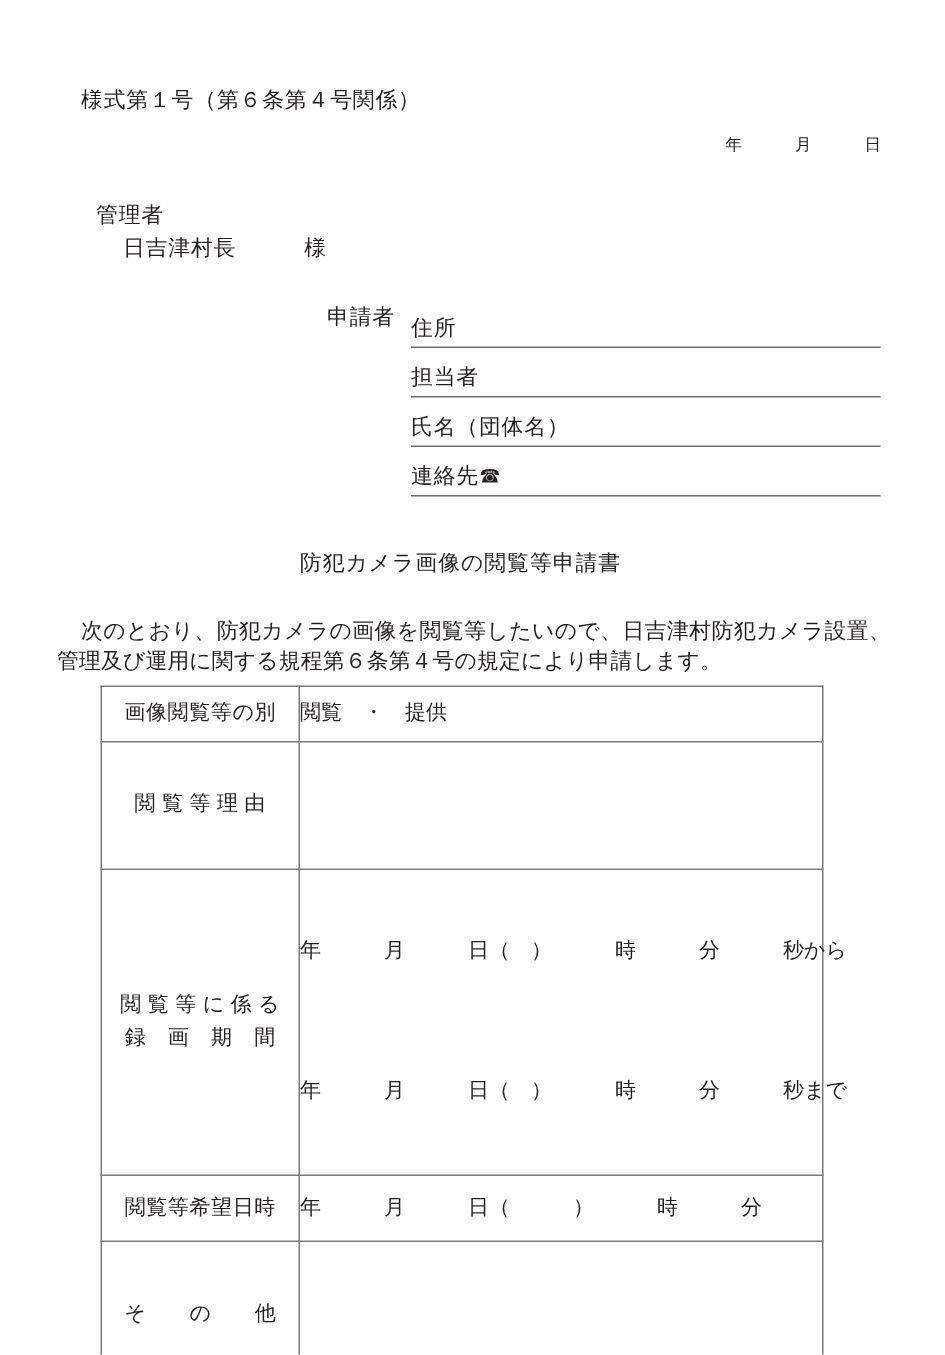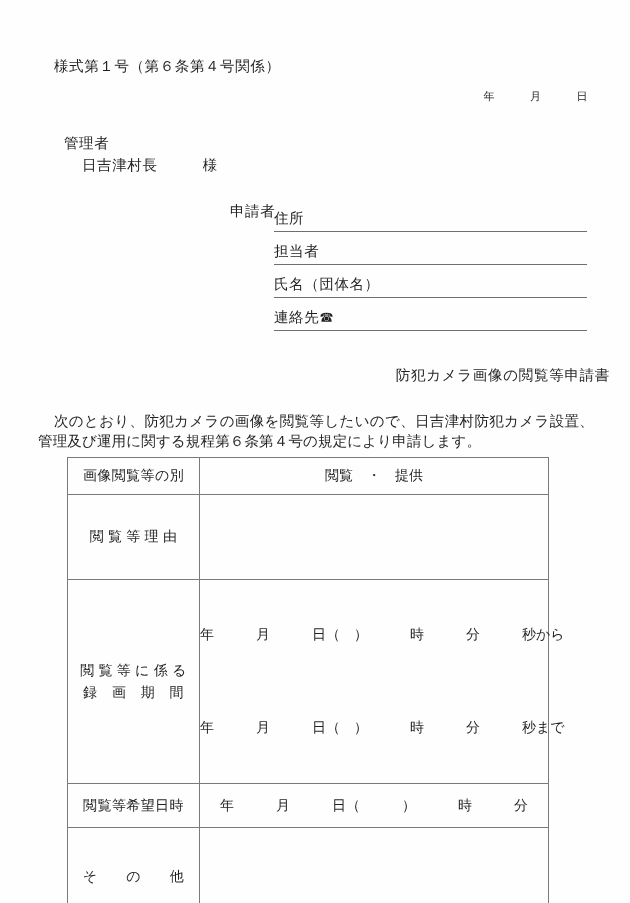--- a/index.html
+++ b/index.html
@@ -64,7 +64,7 @@
   
   .applicant-label {
     position: absolute;
-    left: 230px;
+    left: 218px;
     top: 202px;
     font-size: 14.5px;
     letter-spacing: 0.6px;

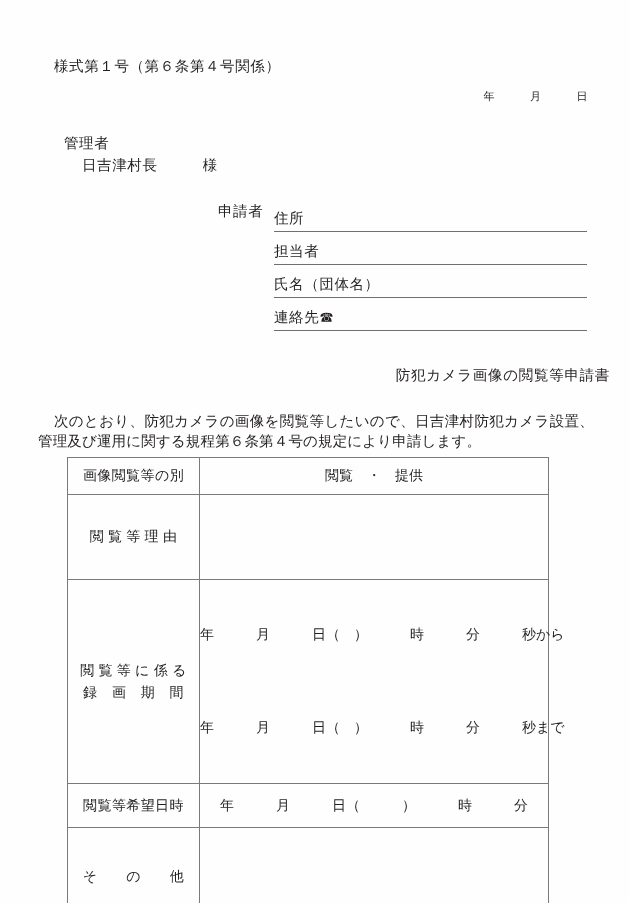--- a/index.html
+++ b/index.html
@@ -97,7 +97,7 @@
     left: 4px;
     right: 0;
     top: 366px;
-    text-align: right;
+    text-align: center;
     font-size: 14.5px;
     letter-spacing: 0.7px;
     padding-right: 20px;

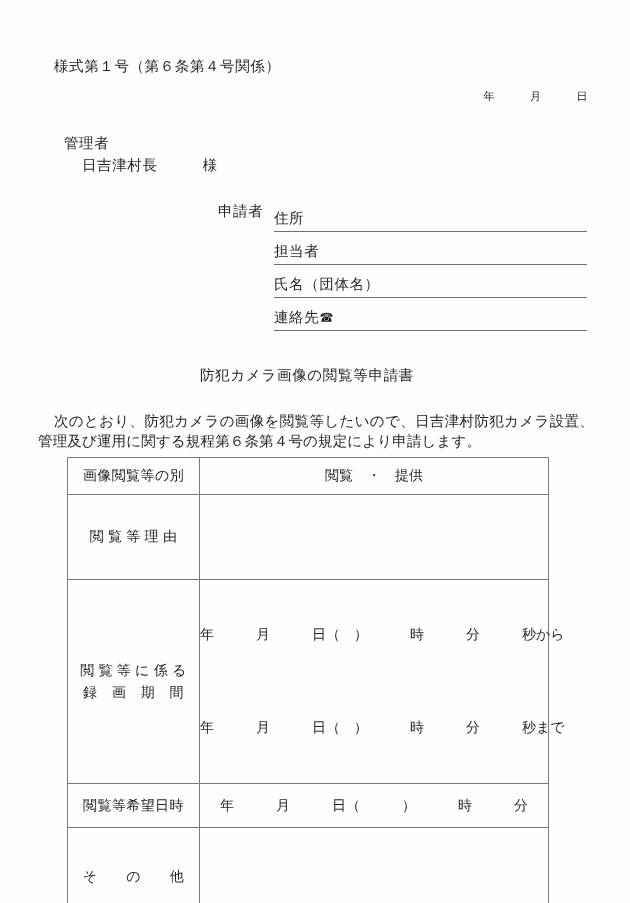--- a/index.html
+++ b/index.html
@@ -141,7 +141,7 @@
   }
   td.value-cell {
     width: 348px;
-    text-align: center;
+    text-align: left;
     white-space: pre;
     line-height: 22px;
   }

